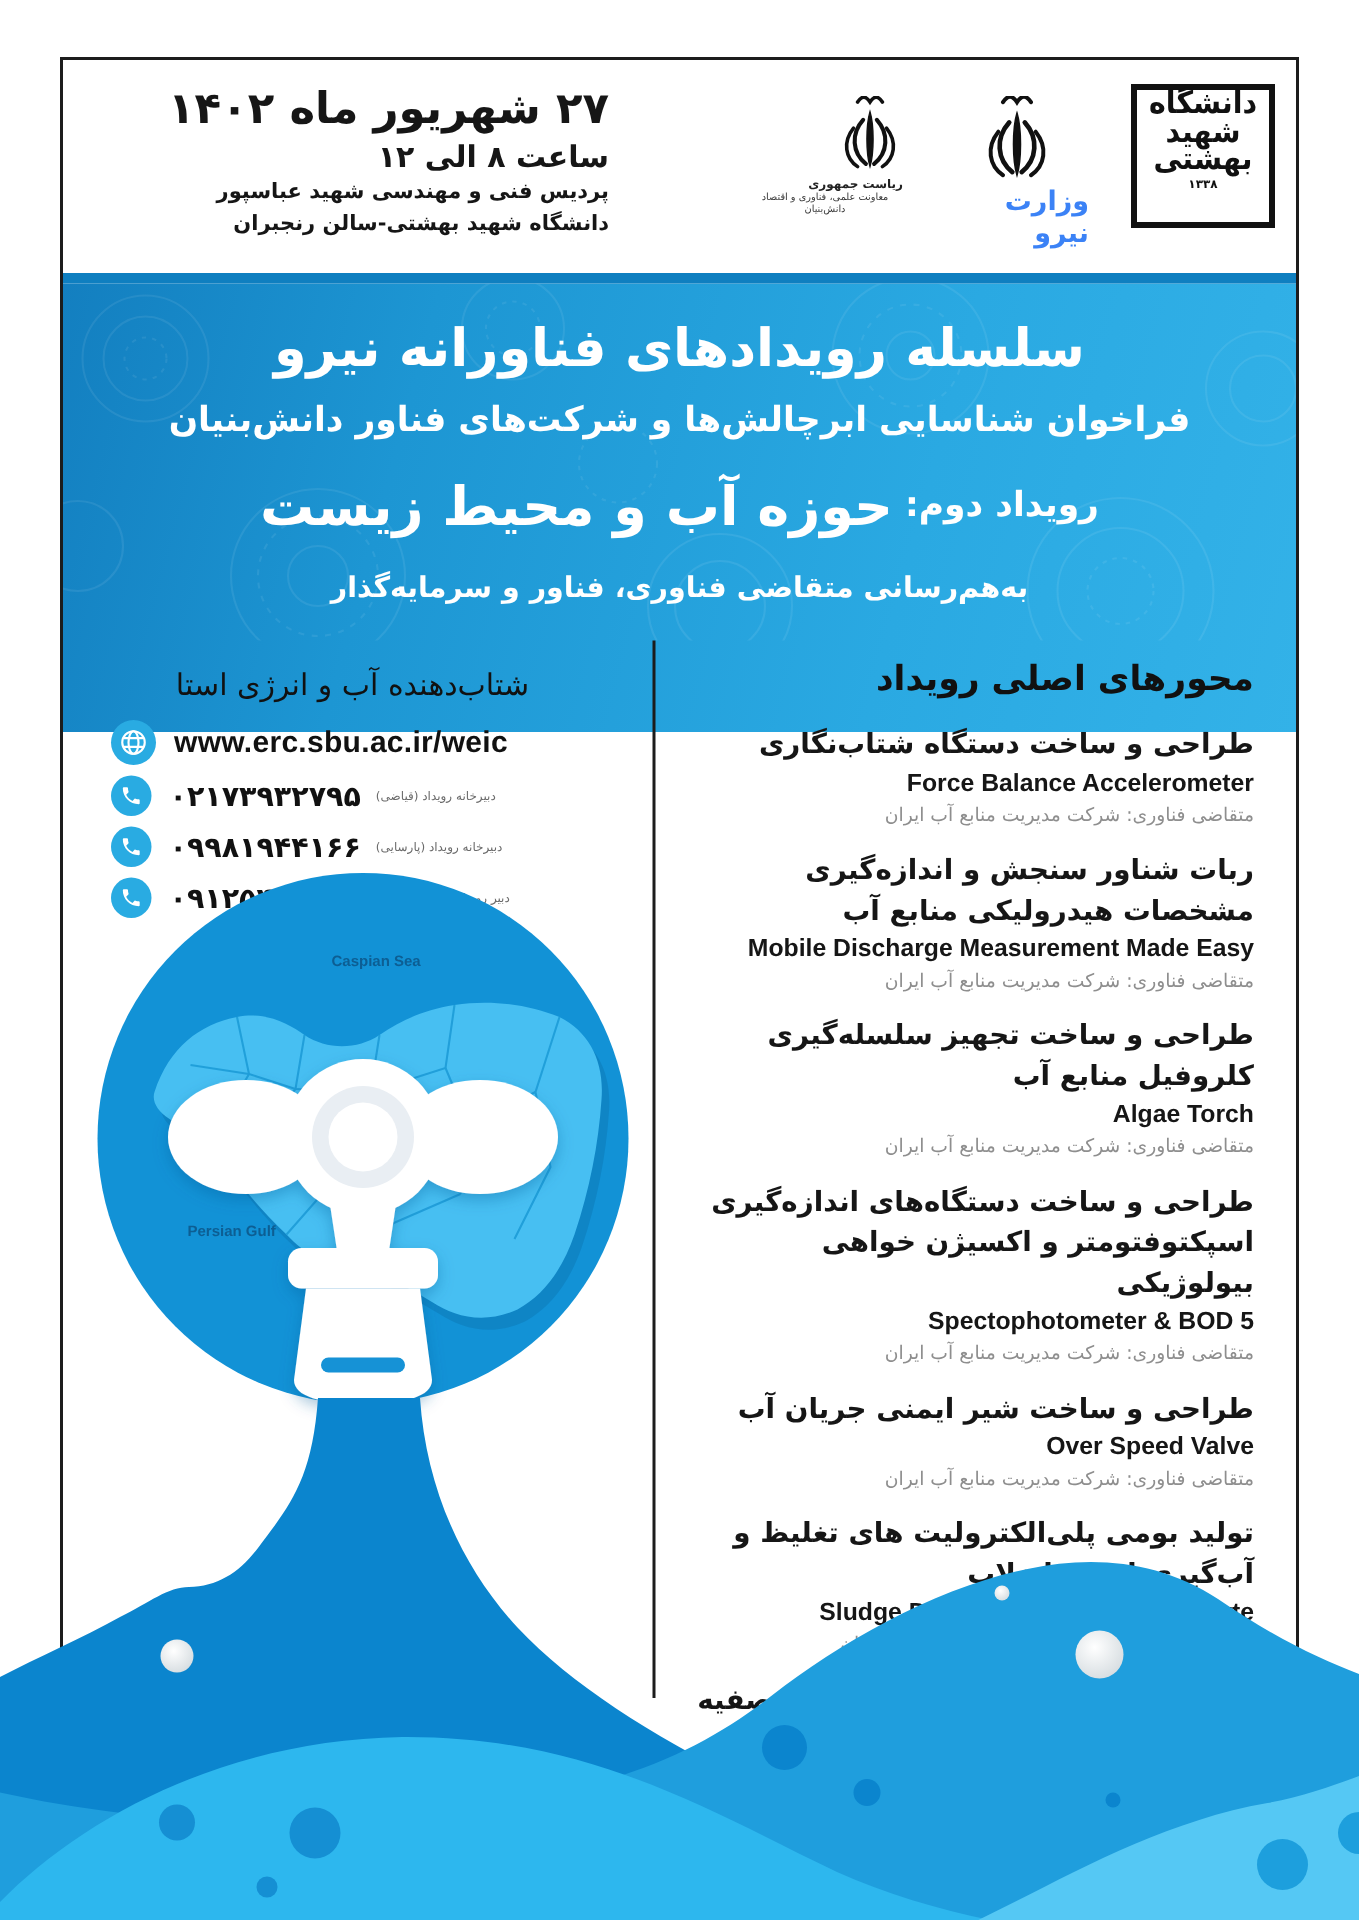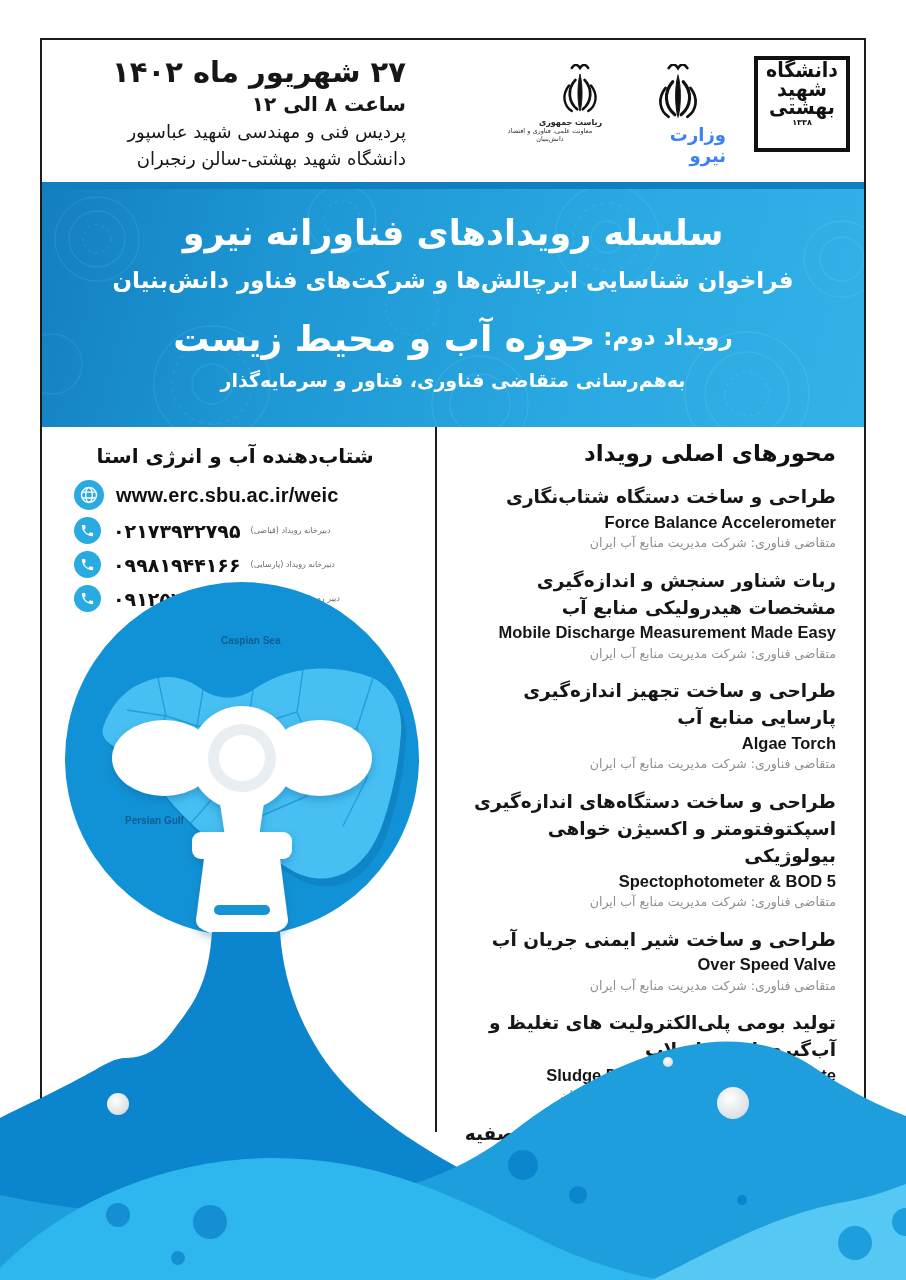--- a/index.html
+++ b/index.html
@@ -19,7 +19,7 @@
               direction:rtl;color:#161616;}
   .date-line{font-size:29px;font-weight:bold;line-height:1.25;}
   .time-line{font-size:20px;font-weight:bold;line-height:1.4;}
-  .venue-line{font-size:18px;font-weight:normal;line-height:1.5;text-align:right;}
+  .venue-line{font-size:14px;font-weight:bold;line-height:1.5;text-align:right;}
 
   .logos{position:absolute;right:14px;top:16px;display:flex;align-items:flex-start;gap:28px;}
   .emblem-logo{display:flex;flex-direction:column;align-items:center;width:96px;}

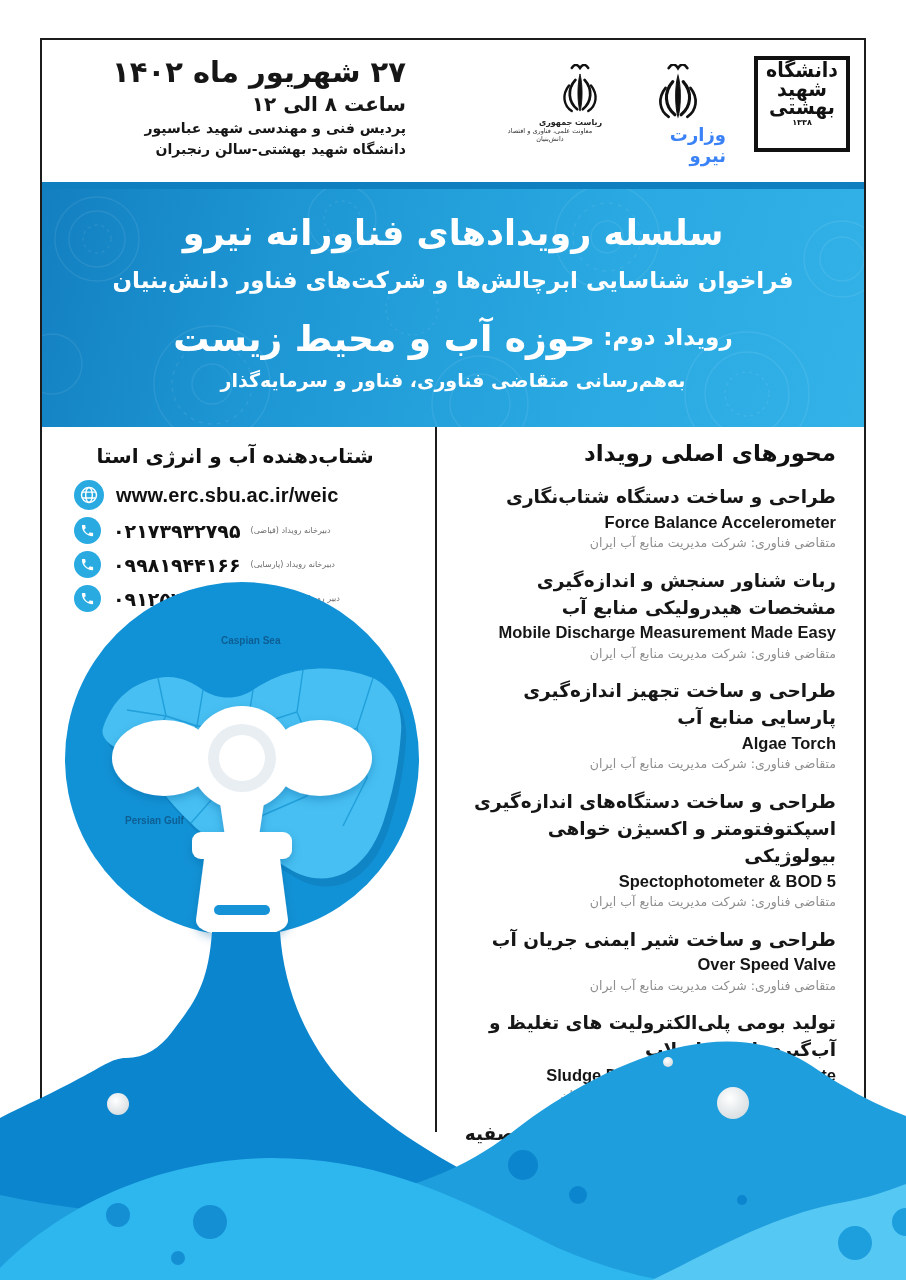--- a/index.html
+++ b/index.html
@@ -35,7 +35,7 @@
   .sbu-year{font-size:8px;font-weight:bold;color:#111;margin-top:2px;}
 
   
-  .banner{position:absolute;left:42px;top:182px;width:822px;height:245px;z-index:2;
+  .banner{position:absolute;left:42px;top:182px;width:822px;height:306px;z-index:2;
           background:linear-gradient(105deg,#137fc0 0%,#1d96d3 28%,#2aa9e2 68%,#33b2e8 100%);
           border-top:7px solid #0f7fc0;box-sizing:border-box;overflow:hidden;
           color:#ffffff;text-align:center;direction:rtl;}

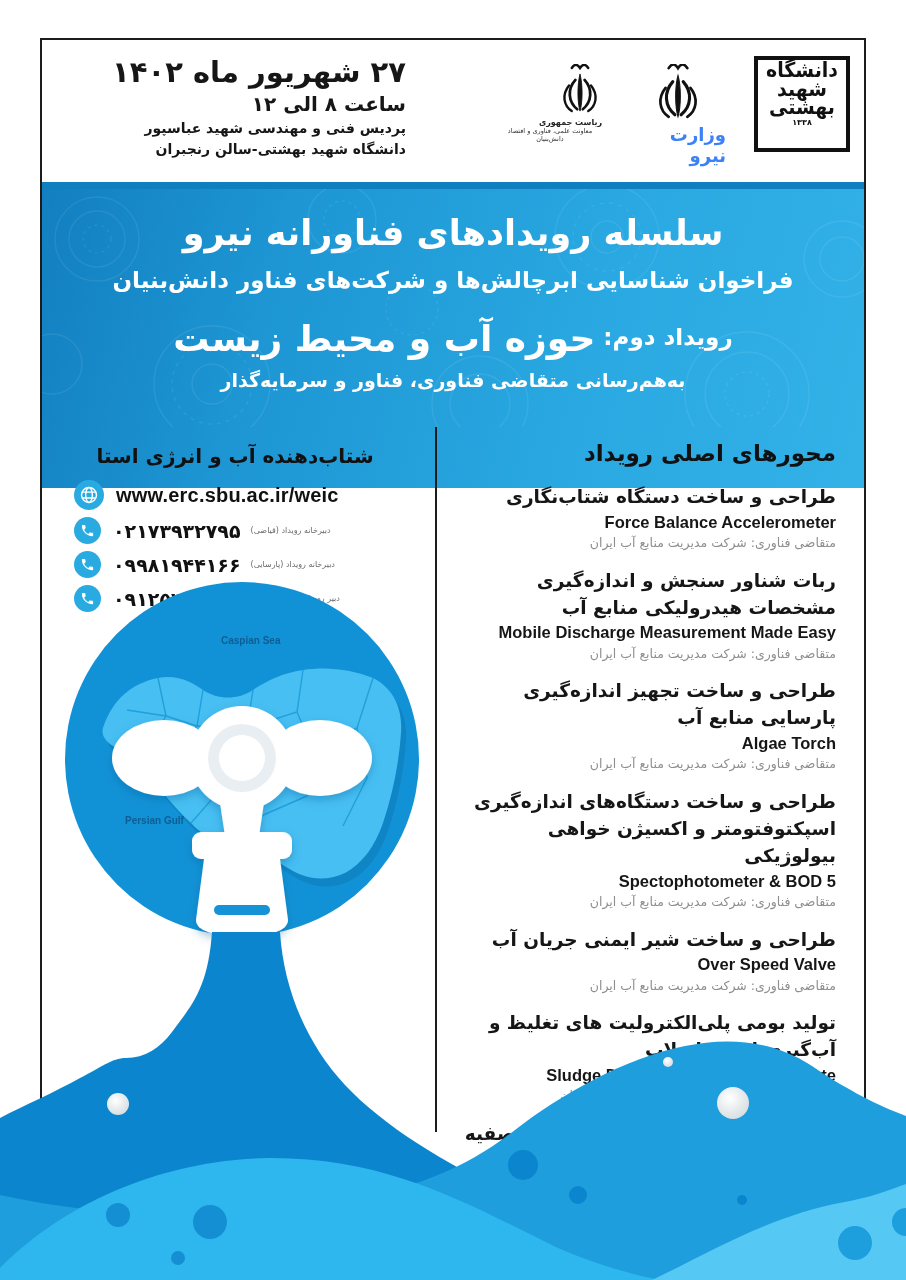--- a/index.html
+++ b/index.html
@@ -46,7 +46,7 @@
   .b3{margin-top:23px;line-height:1.25;}
   .b3-prefix{font-size:23px;font-weight:bold;vertical-align:6px;}
   .b3-hl{font-size:36px;font-weight:800;}
-  .b4{font-size:19px;font-weight:600;margin-top:8px;}
+  .b4{font-size:19px;font-weight:600;margin-top:20px;}
 
   
   .left-col{position:absolute;left:60px;top:444px;width:350px;z-index:2;}

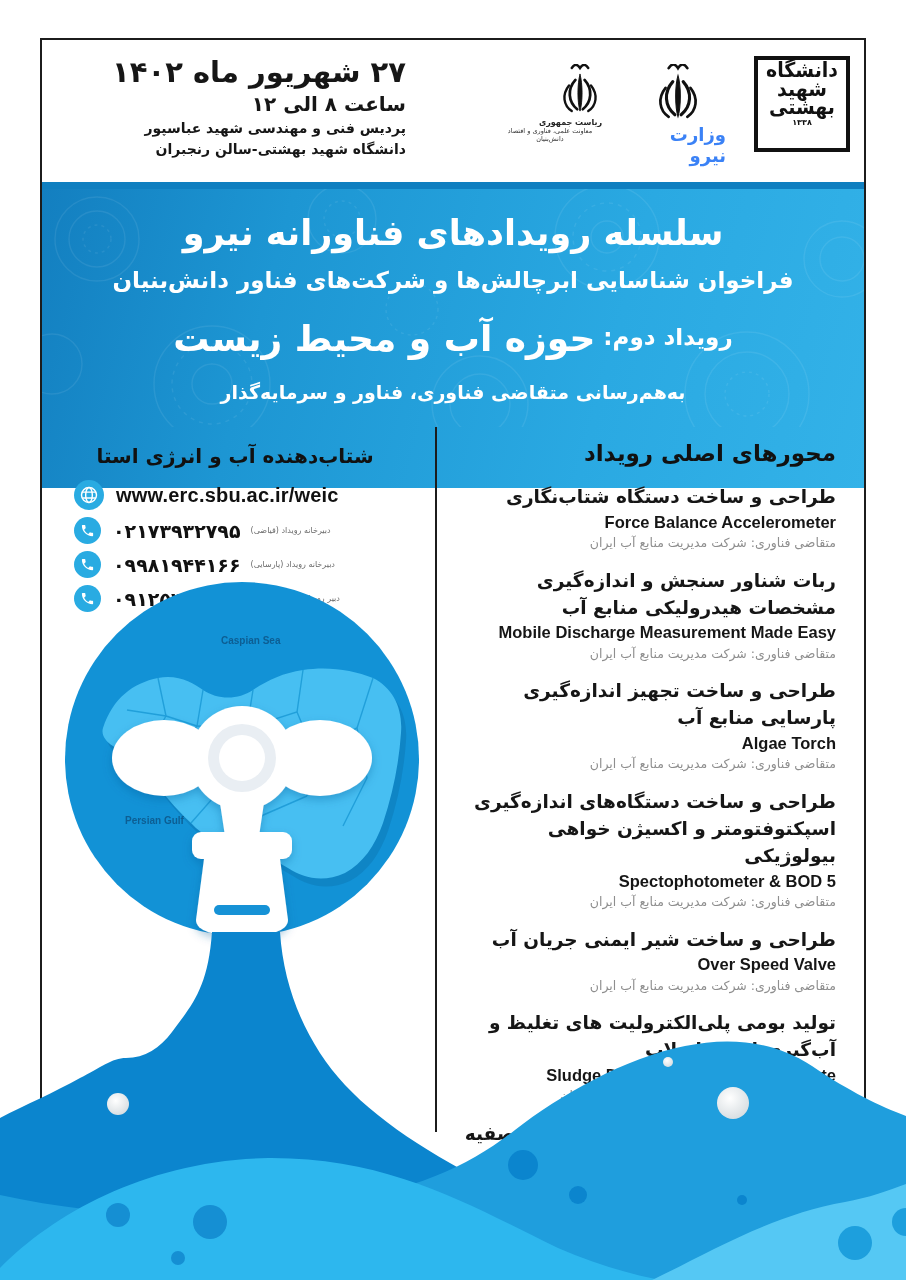--- a/index.html
+++ b/index.html
@@ -50,7 +50,7 @@
 
   
   .left-col{position:absolute;left:60px;top:444px;width:350px;z-index:2;}
-  .accel-title{font-size:20px;font-weight:700;color:#111;direction:rtl;
+  .accel-title{font-size:20px;font-weight:400;color:#111;direction:rtl;
                text-align:center;margin-bottom:12px;}
   .contact-row{display:flex;align-items:center;margin:7px 0 7px 14px;}
   .c-icon{width:30px;height:30px;border-radius:50%;background:#29abe2;flex:0 0 auto;

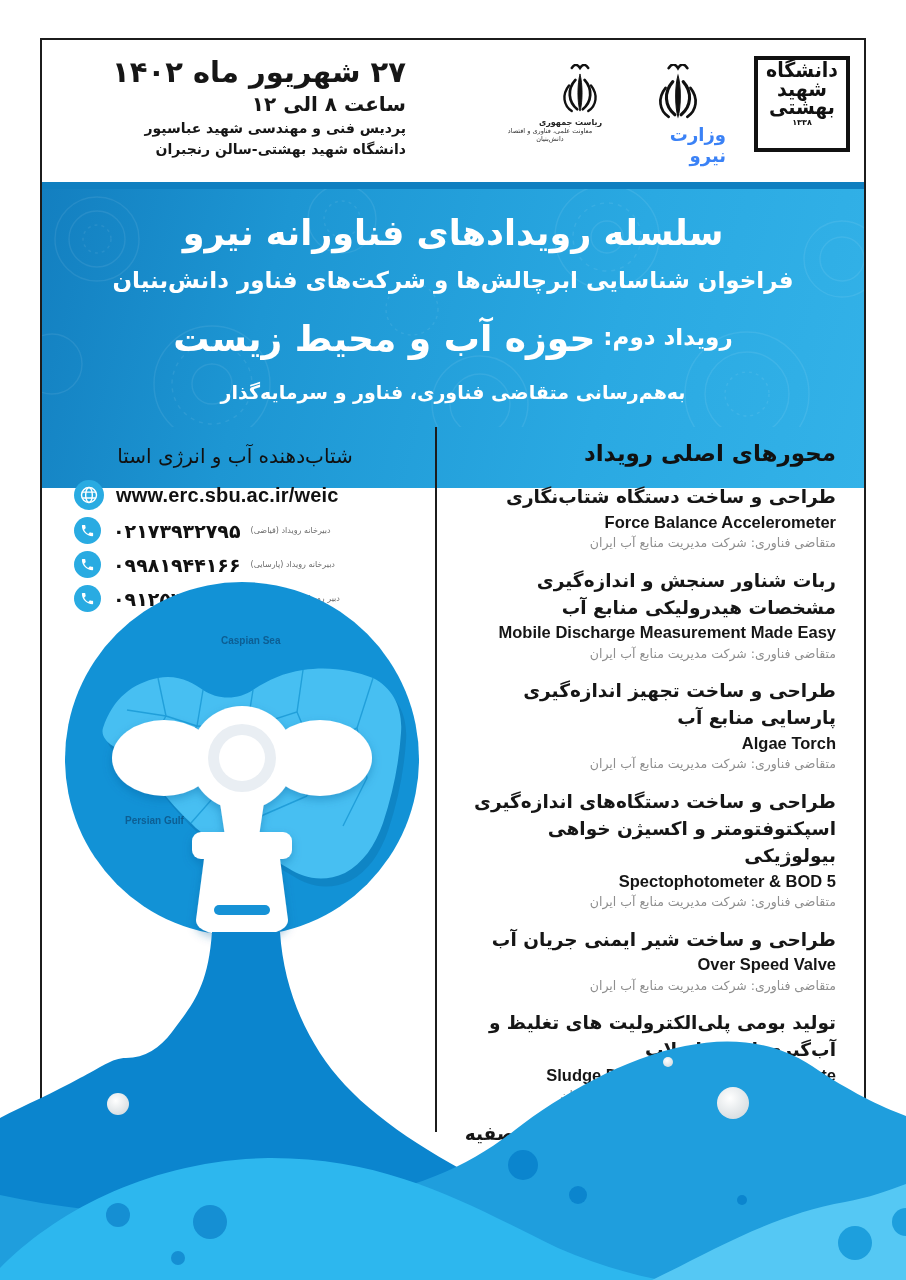--- a/index.html
+++ b/index.html
@@ -282,7 +282,7 @@
       <div class="applicant">متقاضی فناوری: شرکت مدیریت منابع آب ایران</div>
     </div>
     <div class="topic">
-      <div class="fa">طراحی و ساخت تجهیز اندازه‌گیری پارسایی منابع آب</div>
+      <div class="fa">طراحی و ساخت تجهیز سلسله‌گیری کلروفیل منابع آب</div>
       <div class="en">Algae Torch</div>
       <div class="applicant">متقاضی فناوری: شرکت مدیریت منابع آب ایران</div>
     </div>

